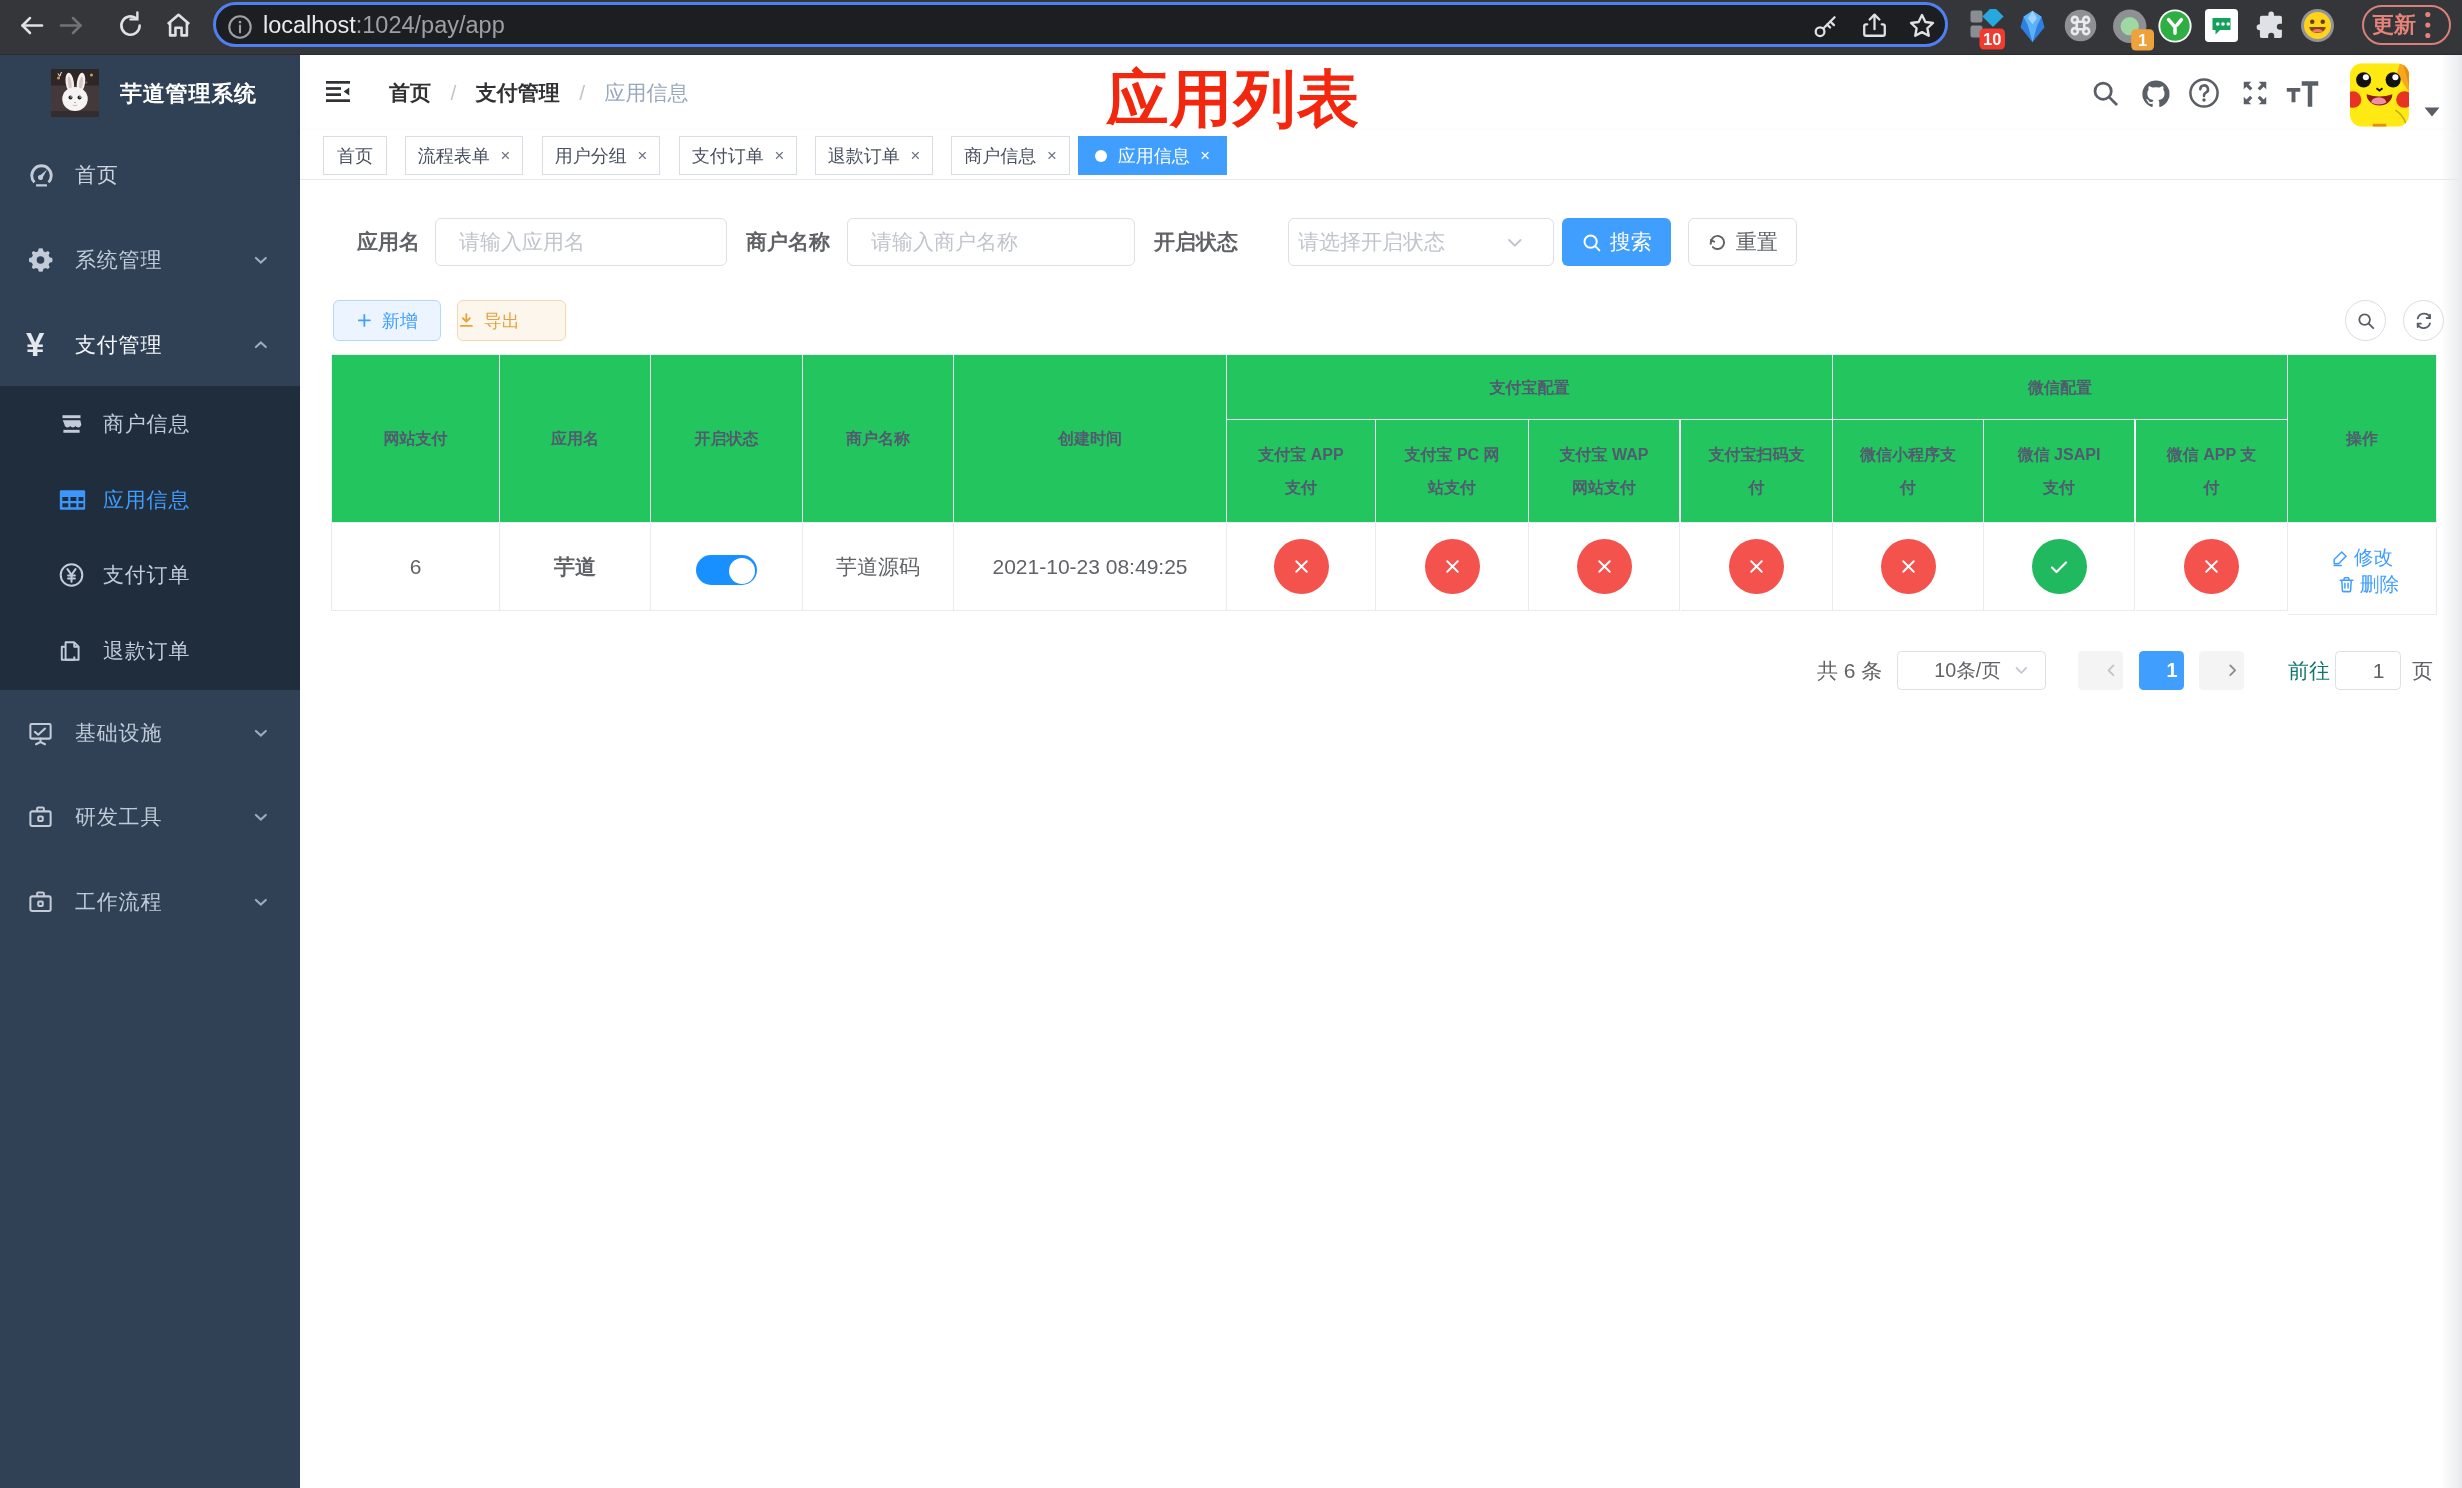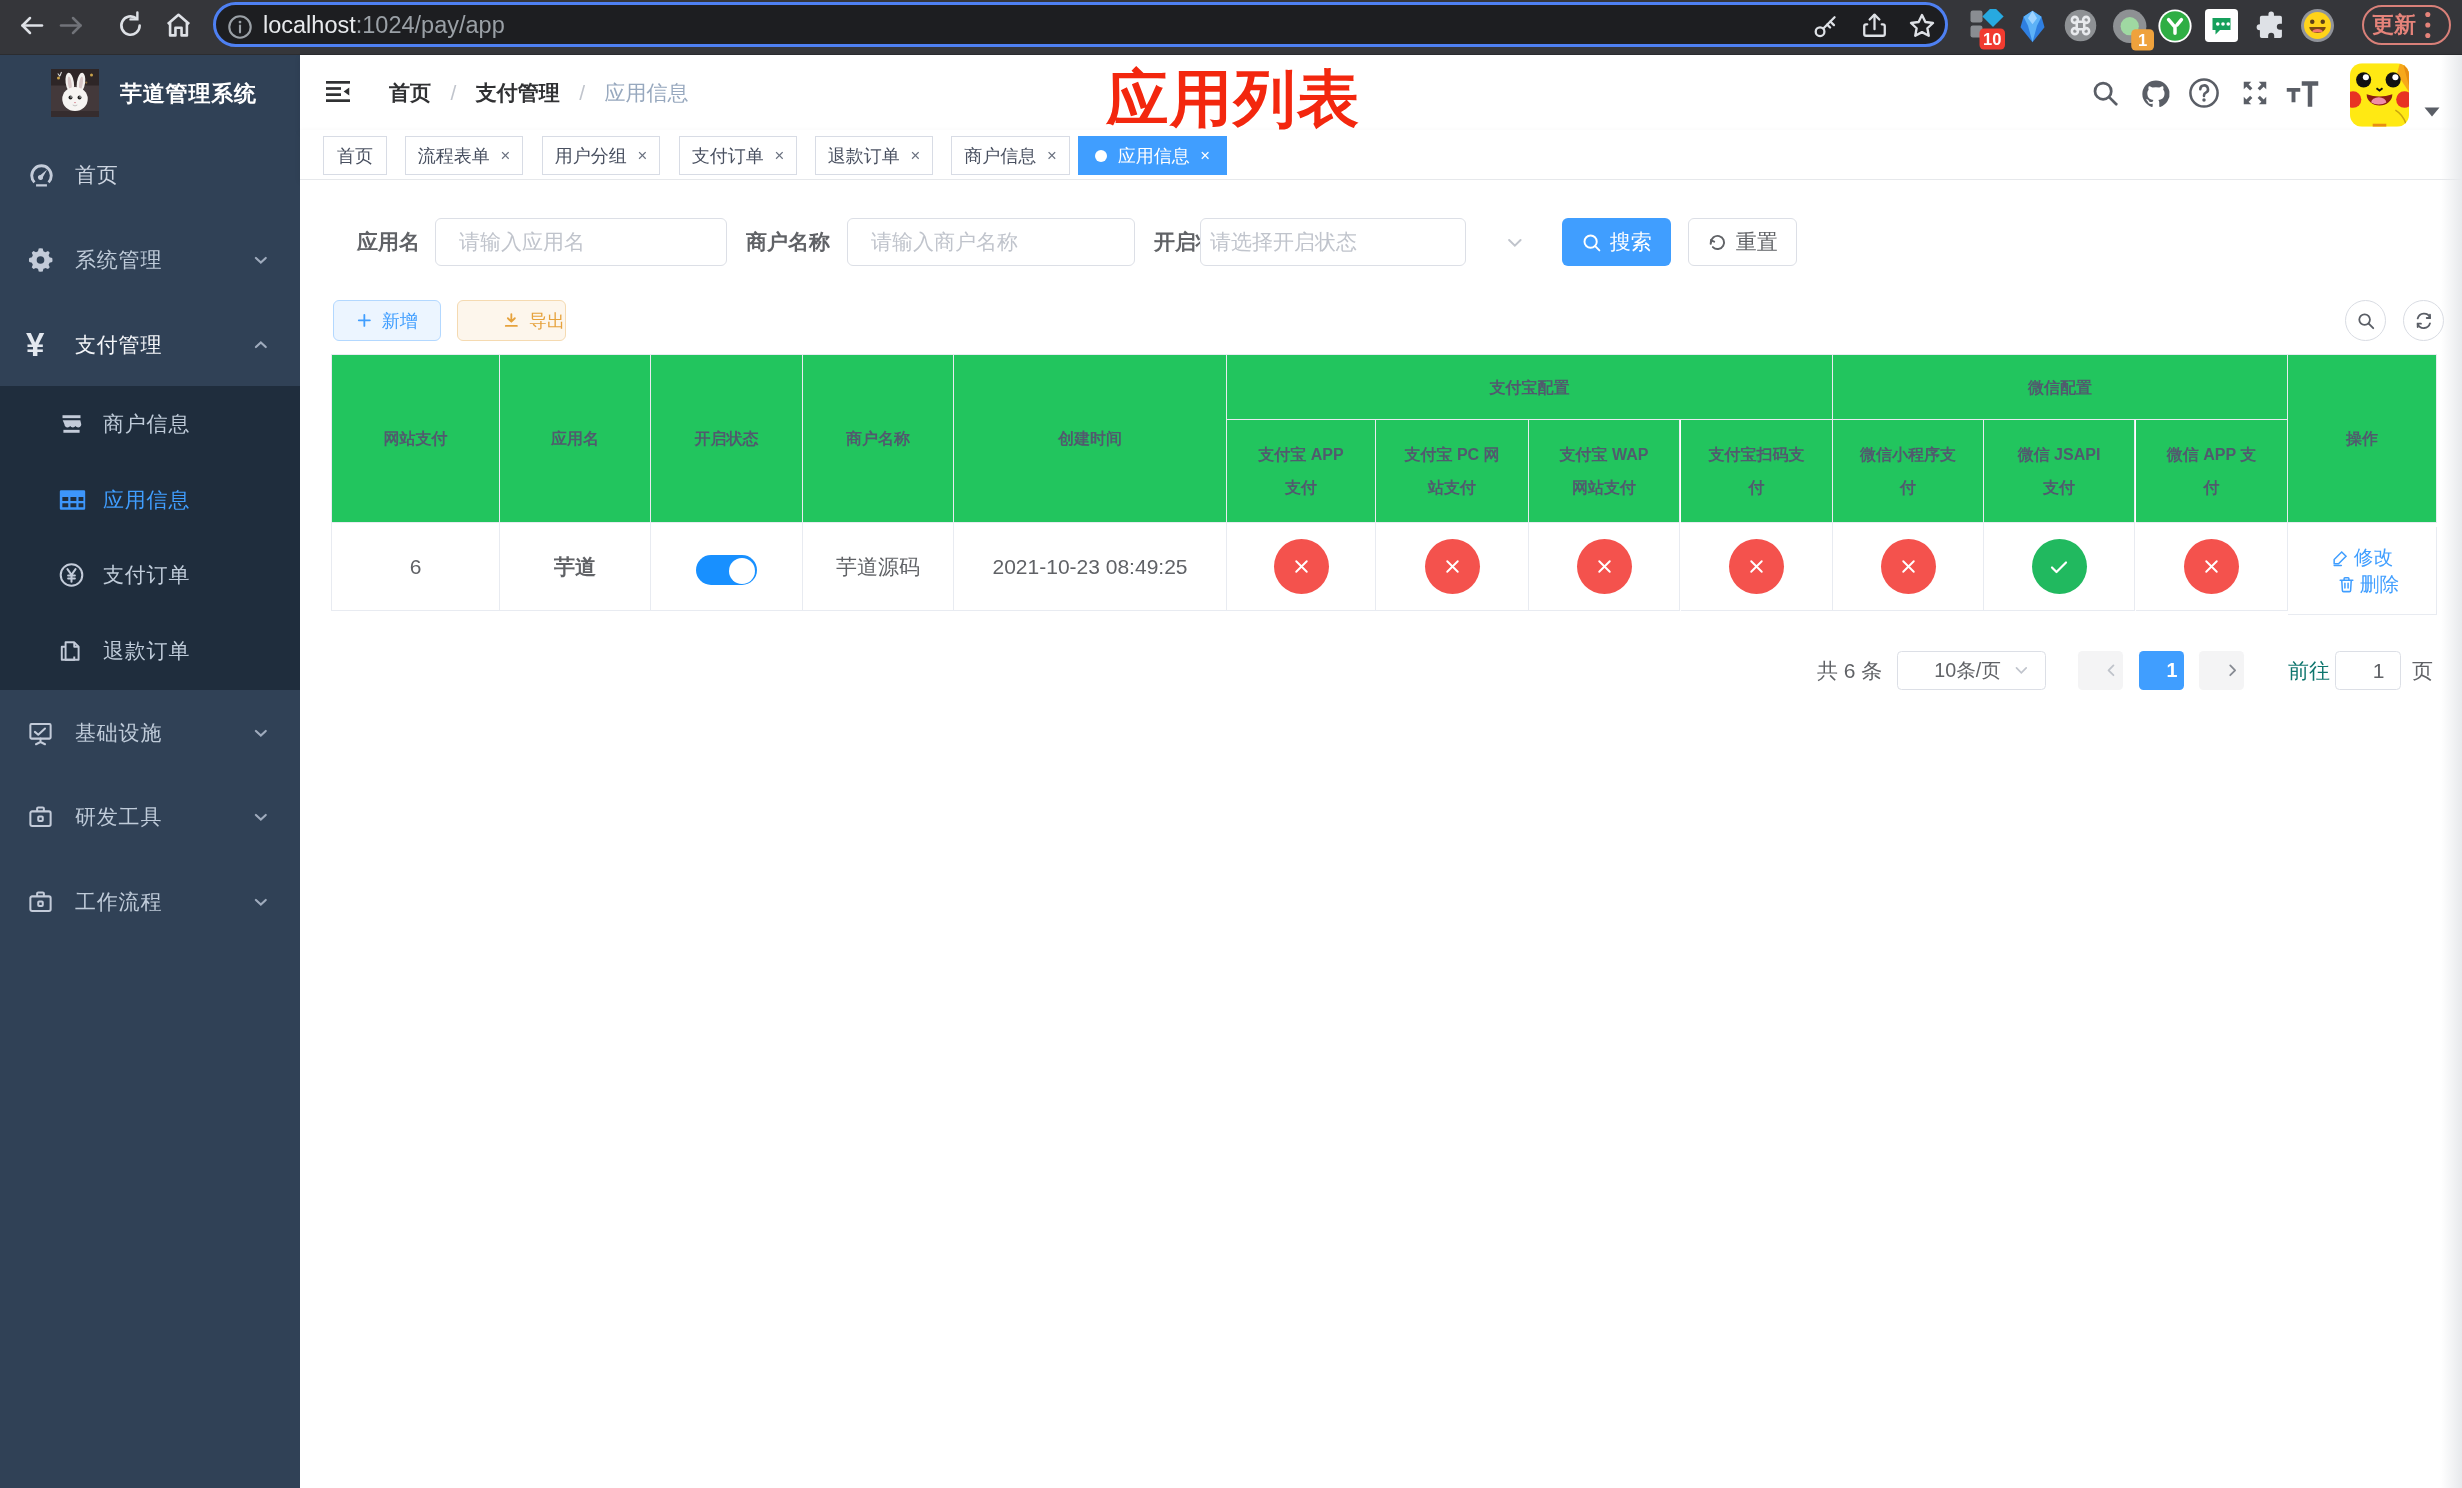--- a/index.html
+++ b/index.html
@@ -348,7 +348,7 @@
   <div class="lbl" style="left:409px;width:121px;">商户名称</div>
   <div class="inp" style="left:547px;width:288px;">请输入商户名称</div>
   <div class="lbl" style="left:817px;width:121px;">开启状态</div>
-  <div class="inp" style="left:900px;width:266px;padding-left:9px;">请选择开启状态</div>
+  <div class="inp" style="left:988px;width:266px;padding-left:9px;">请选择开启状态</div>
   <svg class="ab" style="left:1205px;top:53px" width="19.7" height="19.7" viewBox="0 0 24 24" fill="none" stroke="#c0c4cc" stroke-width="2.4" stroke-linecap="round">
       <path d="M5 8.5 l7 7 7 -7"></path>
     </svg>

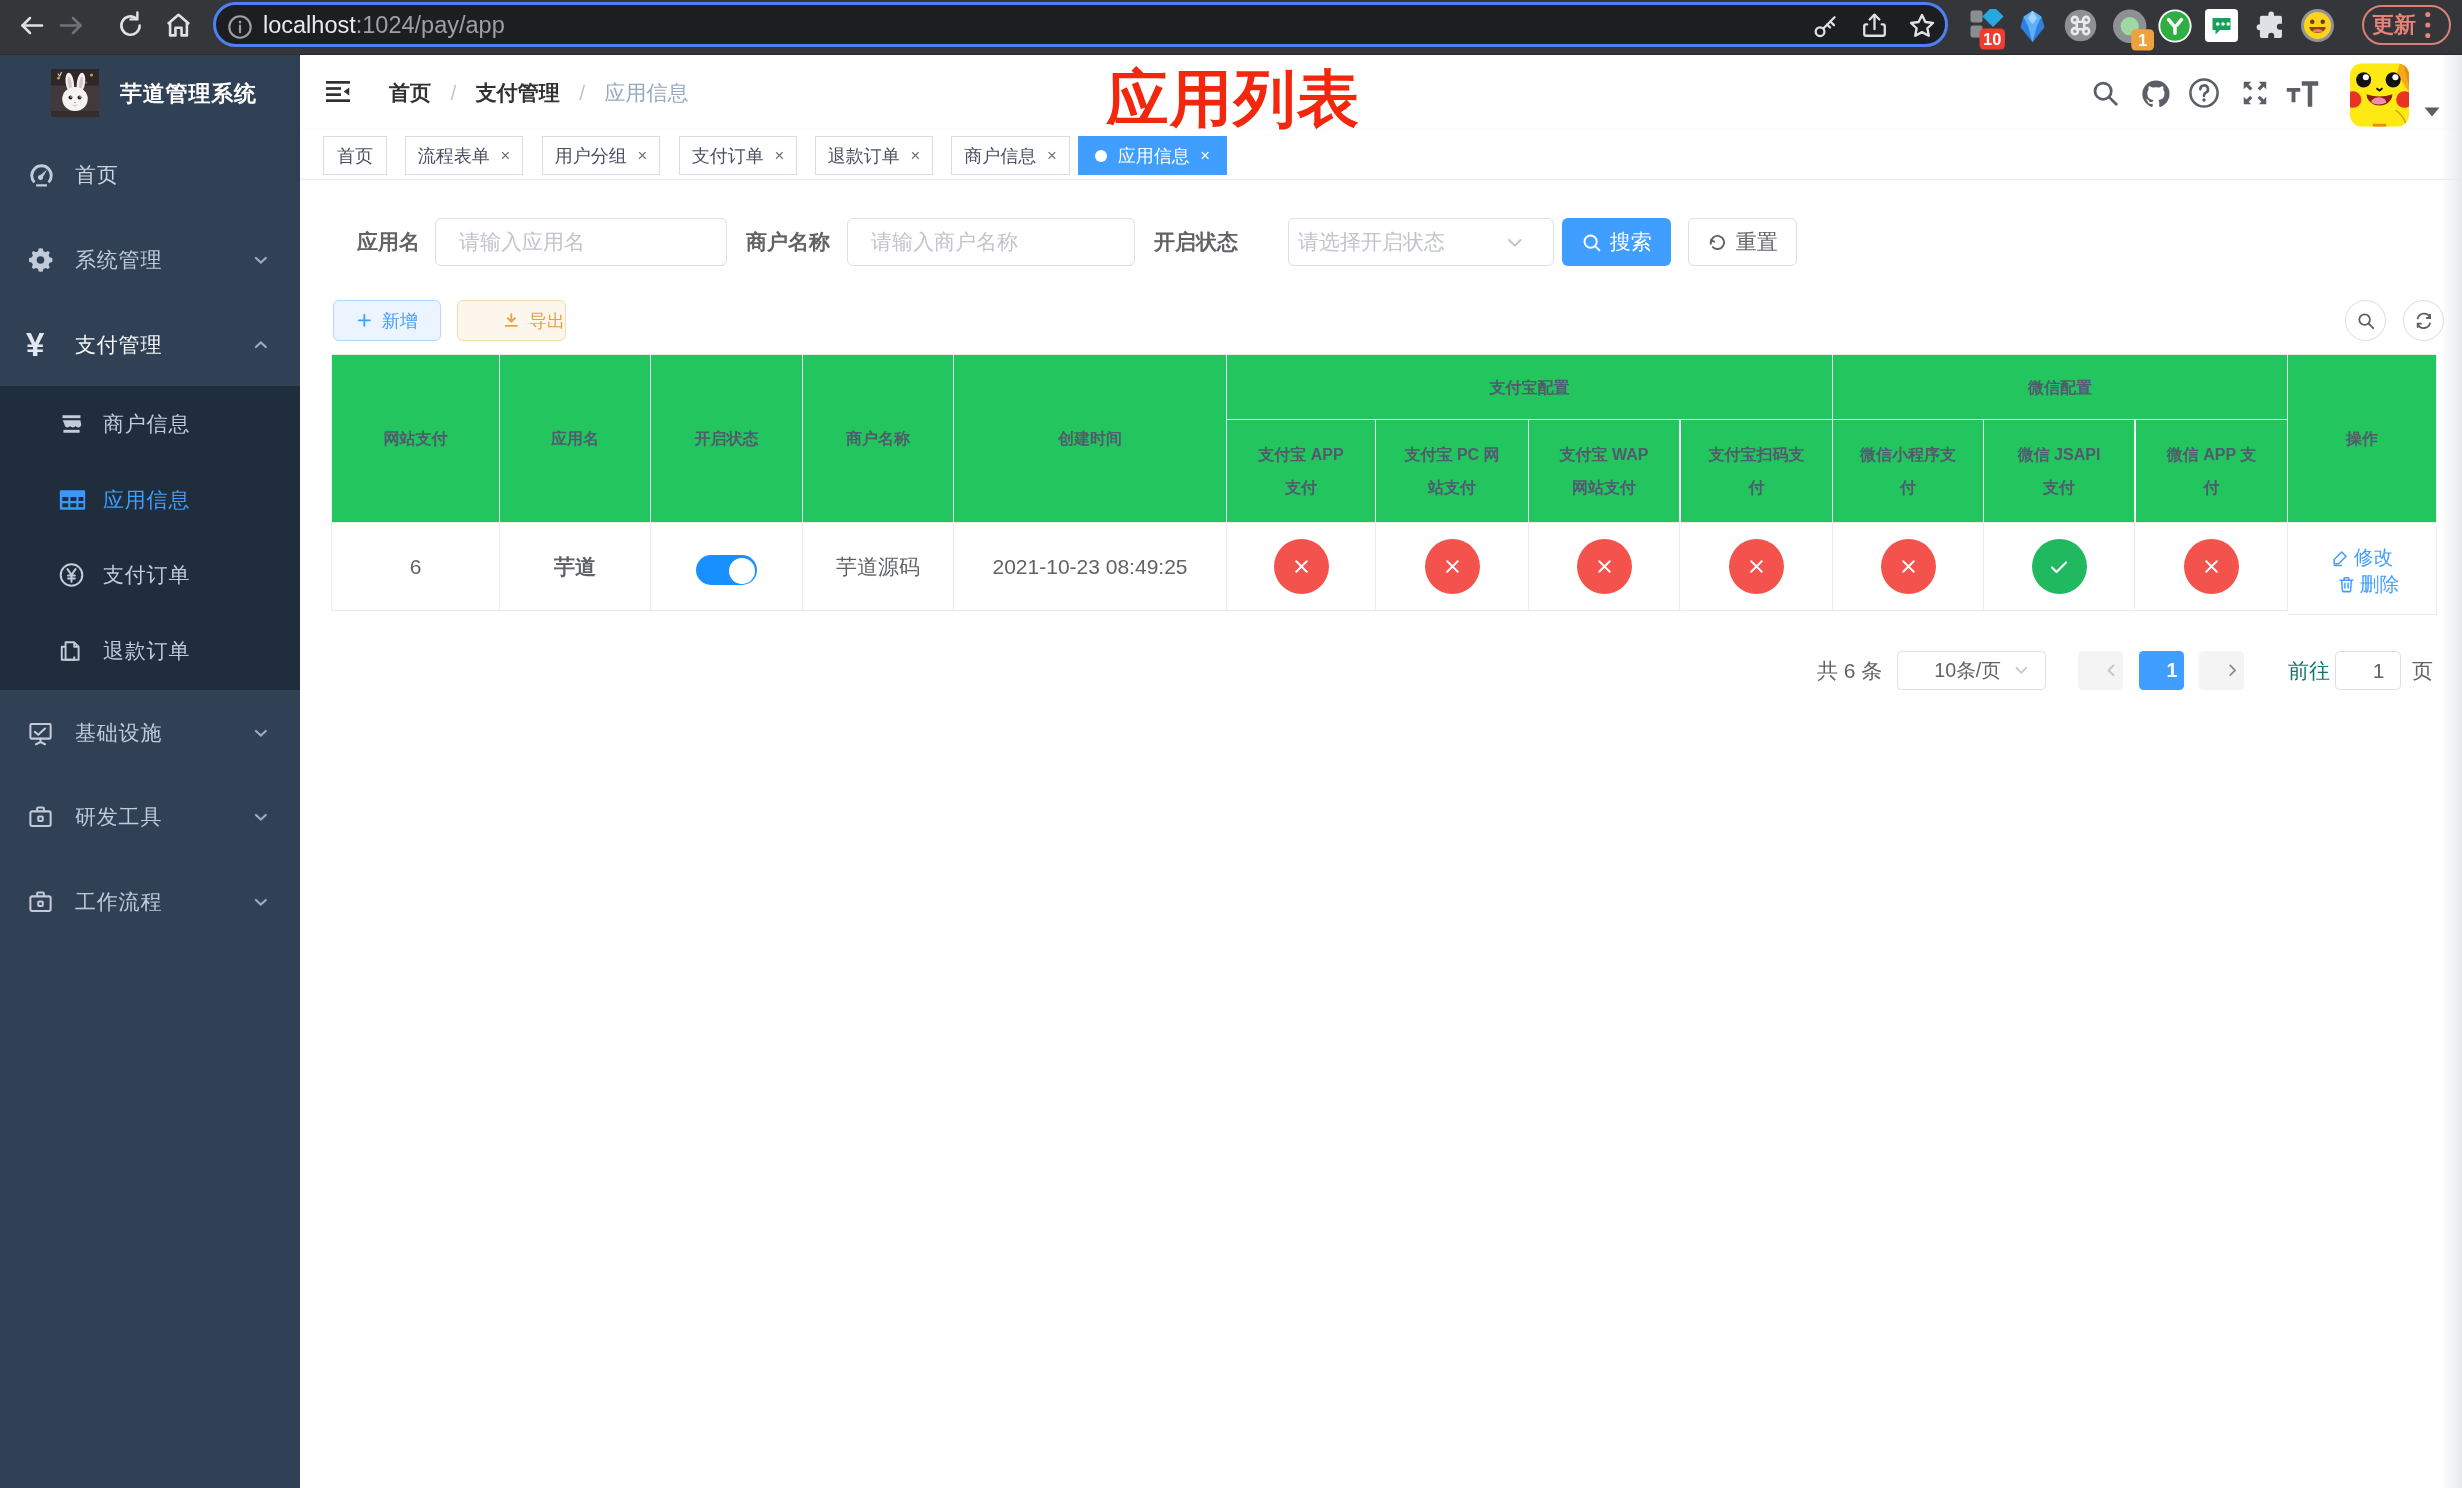--- a/index.html
+++ b/index.html
@@ -367,7 +367,7 @@
     <svg width="16.7" height="16.7" viewBox="0 0 24 24" stroke="#409eff" stroke-width="2.6" stroke-linecap="round" style="margin-right:9px">
         <path d="M12 4 v16 M4 12 h16"></path>
       </svg>新增</div>
-  <div class="ab" style="left:157px;top:120px;width:109px;height:41px;background:#fdf6ec;border:1.5px solid #f5dab1;border-radius:6px;color:#e6a23c;font-size:18px;display:flex;align-items:center;justify-content:flex-end;">
+  <div class="ab" style="left:157px;top:120px;width:109px;height:41px;background:#fdf6ec;border:1.5px solid #f5dab1;border-radius:6px;color:#e6a23c;font-size:18px;display:flex;align-items:center;justify-content:flex-start;">
     <svg width="16.7" height="16.7" viewBox="0 0 24 24" fill="none" stroke="#e6a23c" stroke-width="2.6" stroke-linecap="round" stroke-linejoin="round" style="margin-right:9px">
         <path d="M12 3 v10 M7 9 l5 5 5 -5 M4 20 h16"></path>
       </svg>导出</div>

